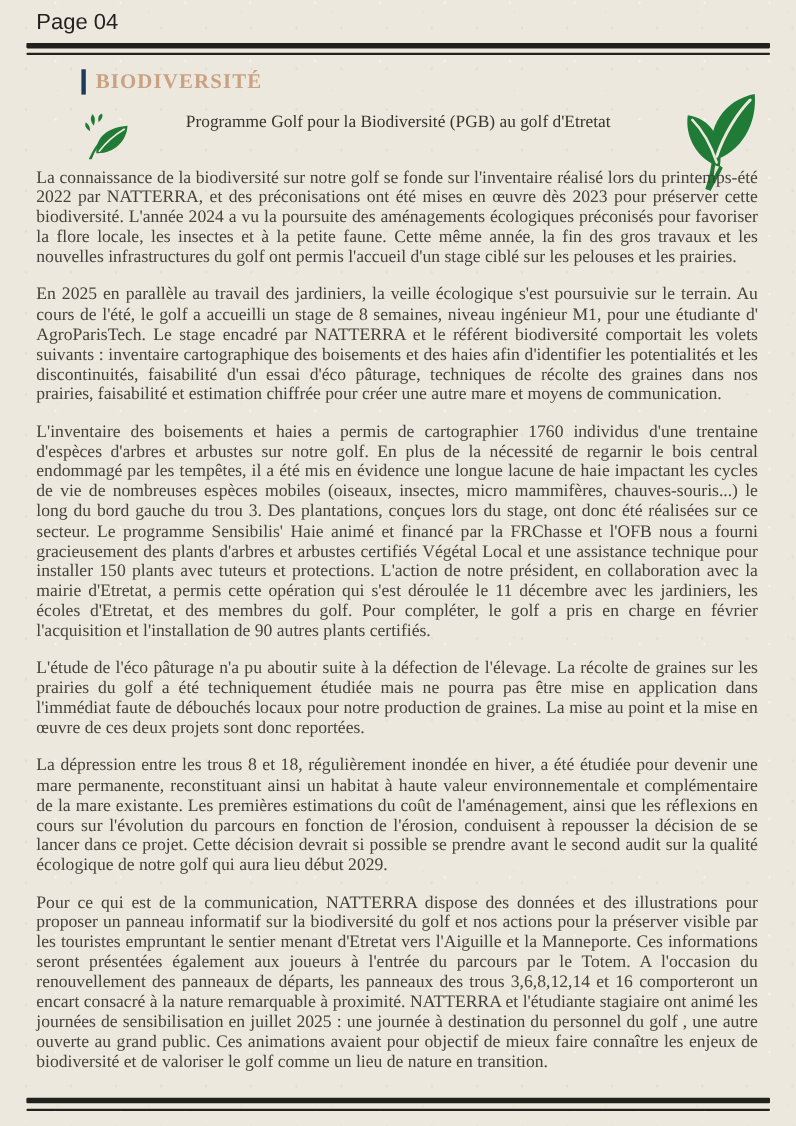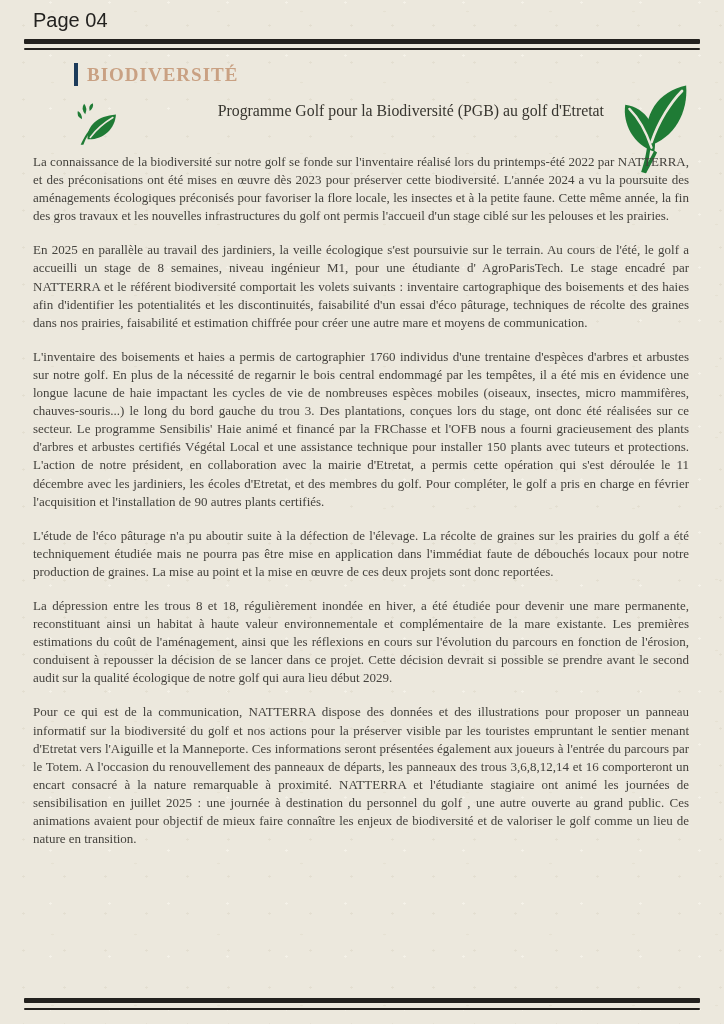--- a/index.html
+++ b/index.html
@@ -41,7 +41,7 @@
   .leaf-right{position:absolute;right:28px;top:0px;width:82px;height:90px;}
   .doc-title{
     position:absolute;left:120px;right:120px;top:17px;
-    text-align:right;font-size:15.8px;line-height:19px;color:#37352f;
+    text-align:center;font-size:15.8px;line-height:19px;color:#37352f;
   }
   .content{
     position:absolute;left:33px;right:32px;top:153px;

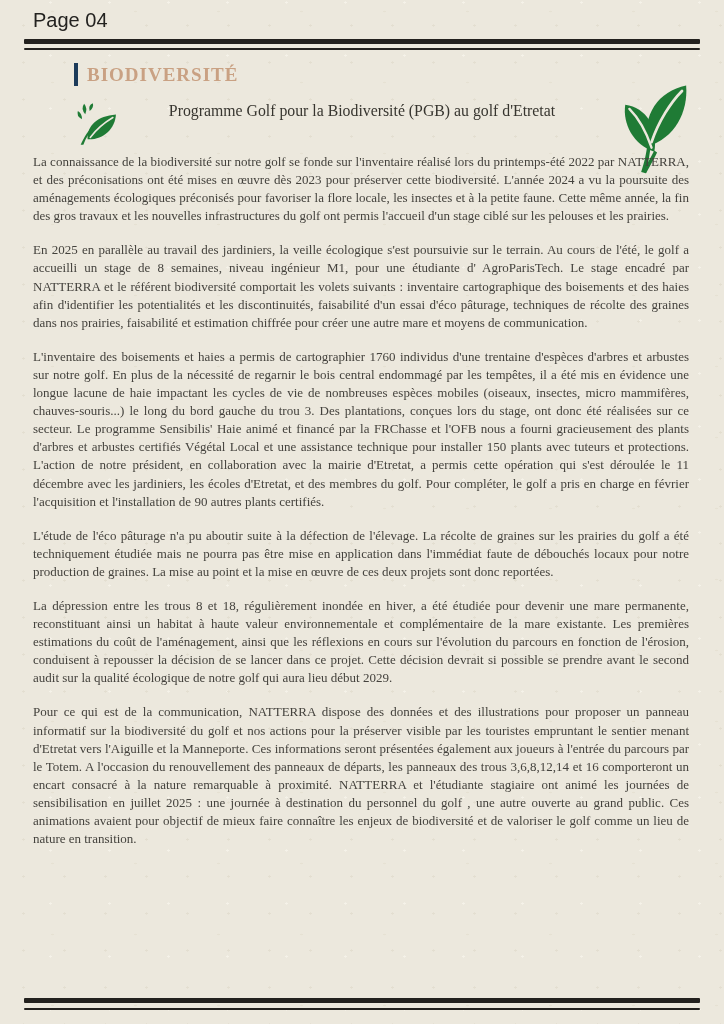--- a/index.html
+++ b/index.html
@@ -48,7 +48,7 @@
   }
   .content p{
     margin:0 3px 16px 0;
-    font-size:13px;line-height:18.1px;
+    font-size:16px;line-height:18.1px;
     text-align:justify;
   }
 </style>

